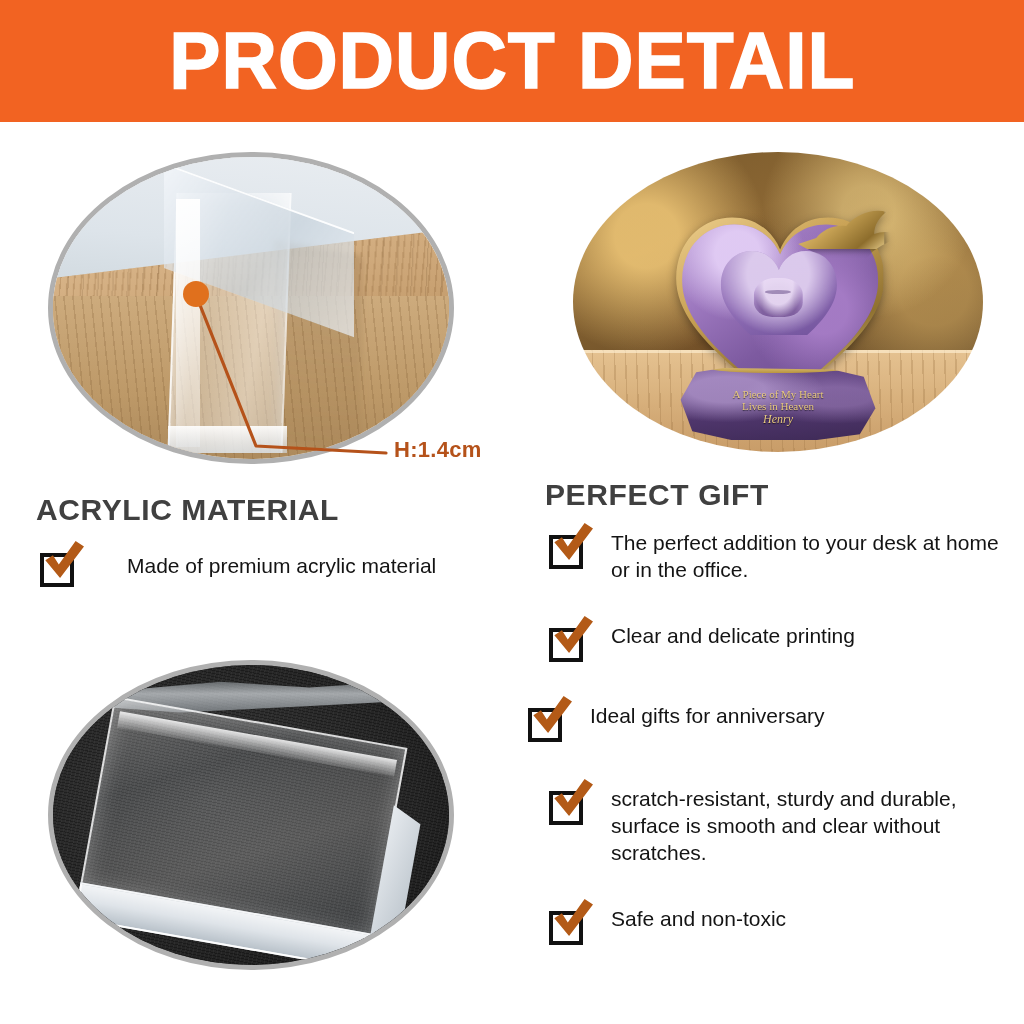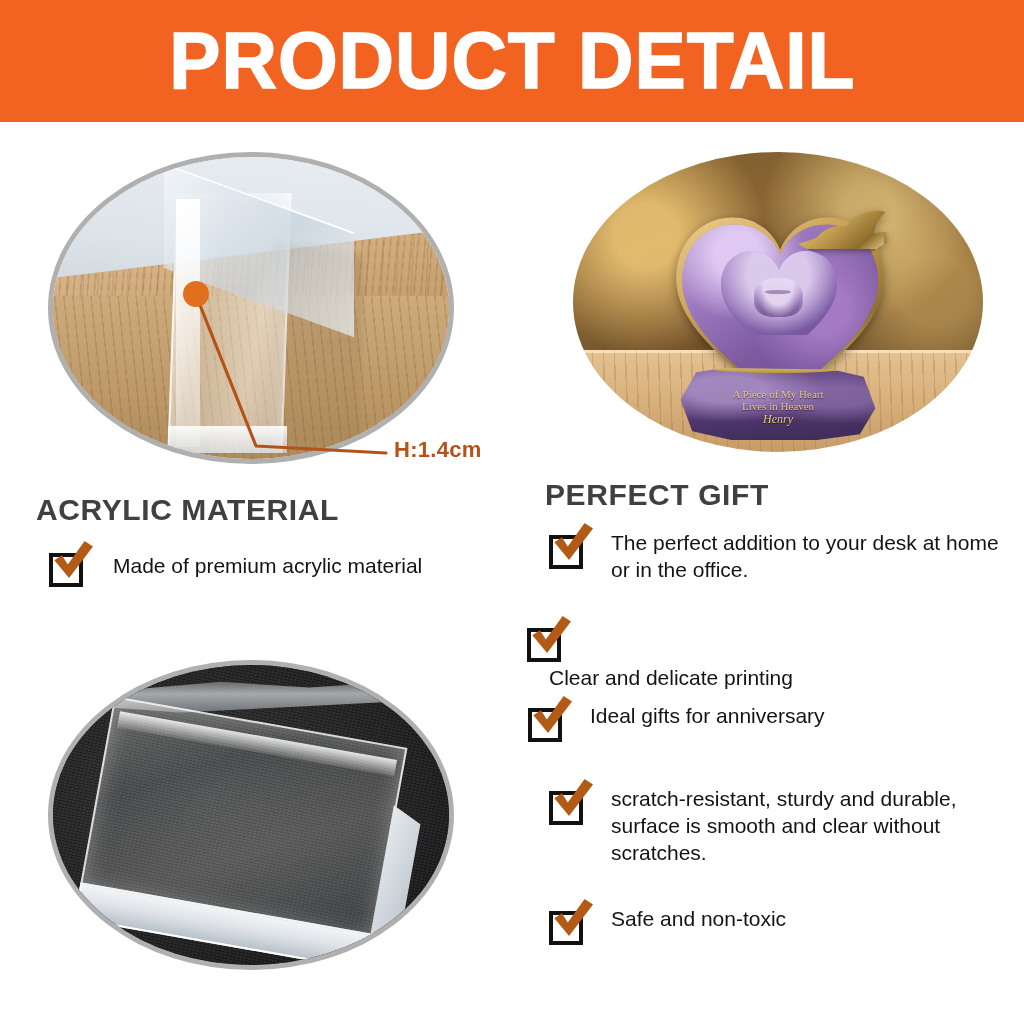--- a/index.html
+++ b/index.html
@@ -196,7 +196,7 @@
   .right-col .bullet-text{margin-left:22px;margin-top:3px;}
 
   
-  #bullet-acrylic-0{left:49px;top:545px;width:470px;}
+  #bullet-acrylic-0{left:40px;top:545px;width:470px;gap:23px;}
   
   #bullet-gift-0{left:549px;top:527px;width:455px;}
   #bullet-gift-1{left:527px;top:620px;width:455px;flex-direction:column;}

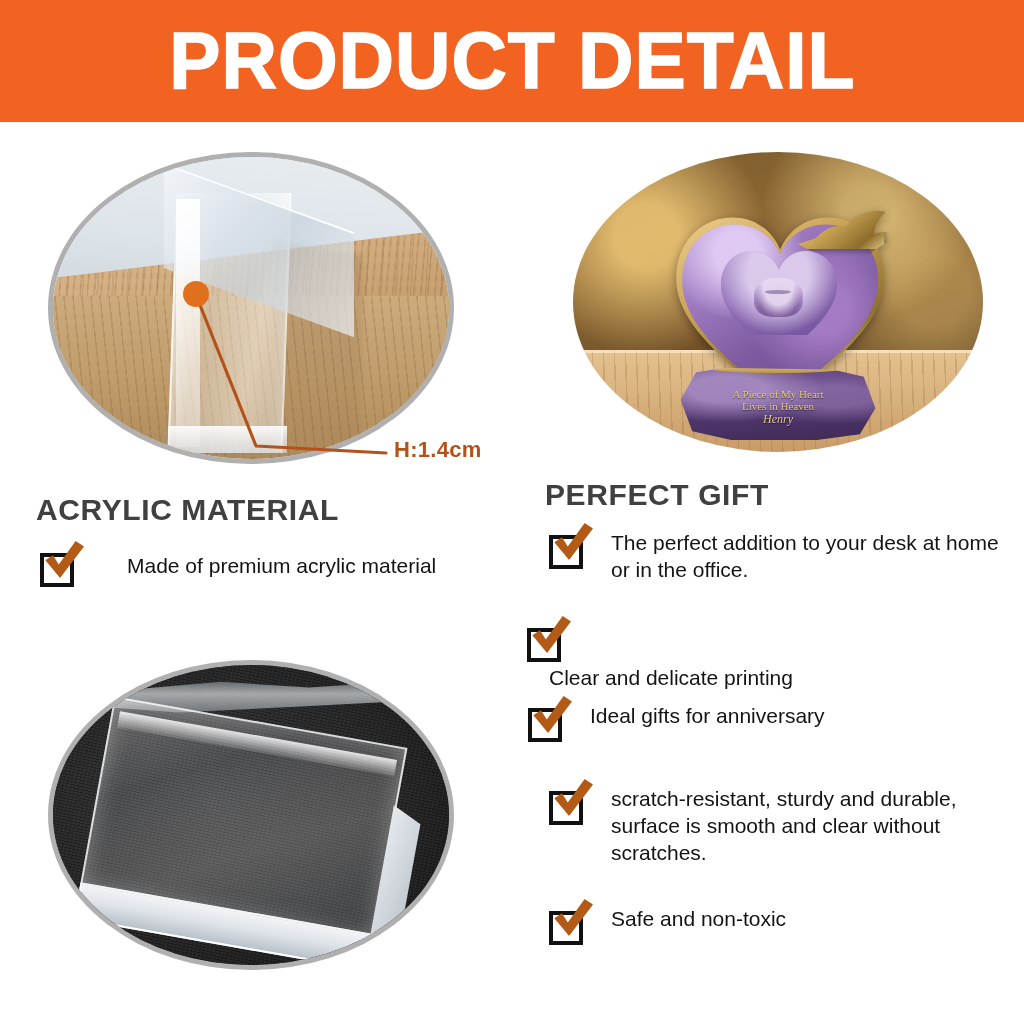--- a/index.html
+++ b/index.html
@@ -199,7 +199,7 @@
   #bullet-acrylic-0{left:40px;top:545px;width:470px;gap:23px;}
   
   #bullet-gift-0{left:549px;top:527px;width:455px;}
-  #bullet-gift-1{left:527px;top:620px;width:455px;flex-direction:column;}
+  #bullet-gift-1{left:549px;top:620px;width:455px;}
   #bullet-gift-2{left:528px;top:700px;width:455px;}
   #bullet-gift-3{left:549px;top:783px;width:465px;}
   #bullet-gift-4{left:549px;top:903px;width:455px;}

